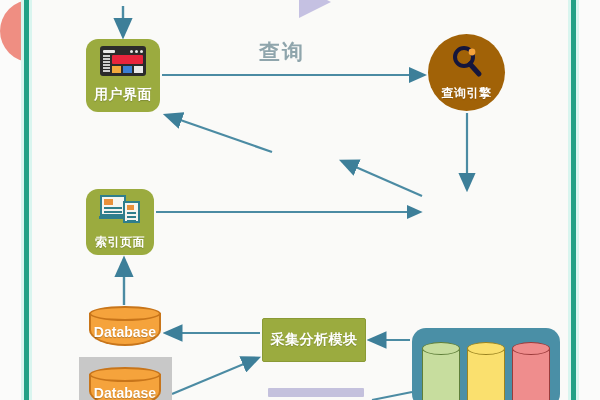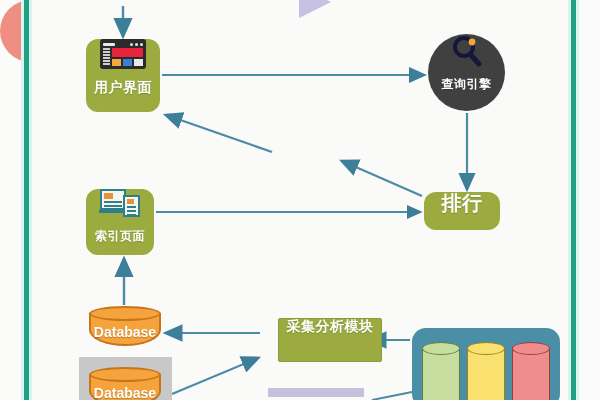--- a/index.html
+++ b/index.html
@@ -366,6 +366,7 @@
   <div id="node-top-circle"></div>
   <div id="deco-triangle"></div>
 
+  <div id="label-query">查询</div>
 
   <div class="node node-green" id="node-ui">
     <div class="ui-icon">

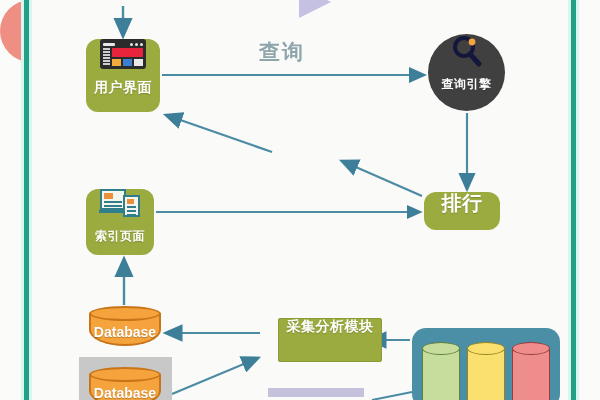--- a/index.html
+++ b/index.html
@@ -56,6 +56,7 @@
     display: flex;
     flex-direction: column;
     align-items: center;
+    justify-content: center;
     gap: 8px;
   }
   .node-green {

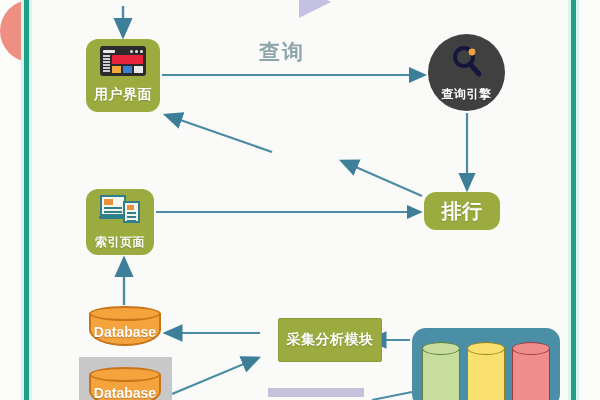--- a/index.html
+++ b/index.html
@@ -73,7 +73,8 @@
   }
   .node-circle {
     border-radius: 50%;
-    background: #404040;
+    background: #a16207;
+    font-family: Liberation Mono, monospace;
   }
 
   

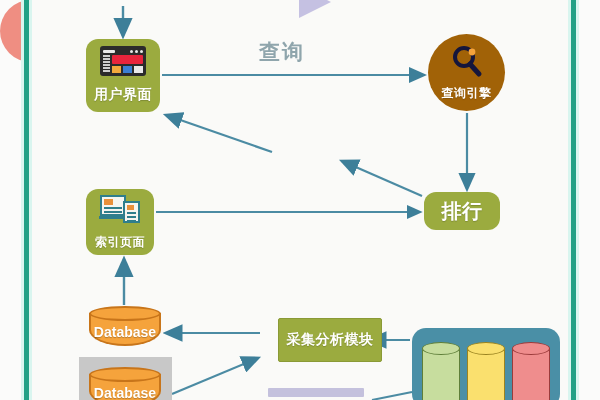--- a/index.html
+++ b/index.html
@@ -412,9 +412,6 @@
   </div>
 
 
-  <div class="node node-green" id="node-rank">
-    <div class="node-label">排行</div>
-  </div>
 
   <div class="node node-green" id="node-index">
     <div class="docs-icon">

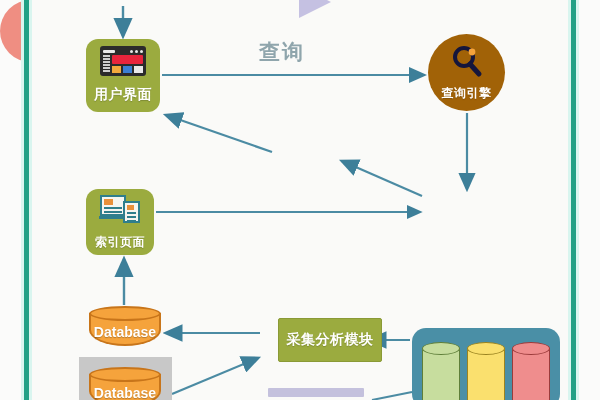--- a/index.html
+++ b/index.html
@@ -231,7 +231,6 @@
     width: 104px; height: 44px;
     border-radius: 2px;
     border: 1px solid #8a9a36;
-    margin-left: 16px;
   }
   #node-analysis .node-label { font-size: 14px; }
 

